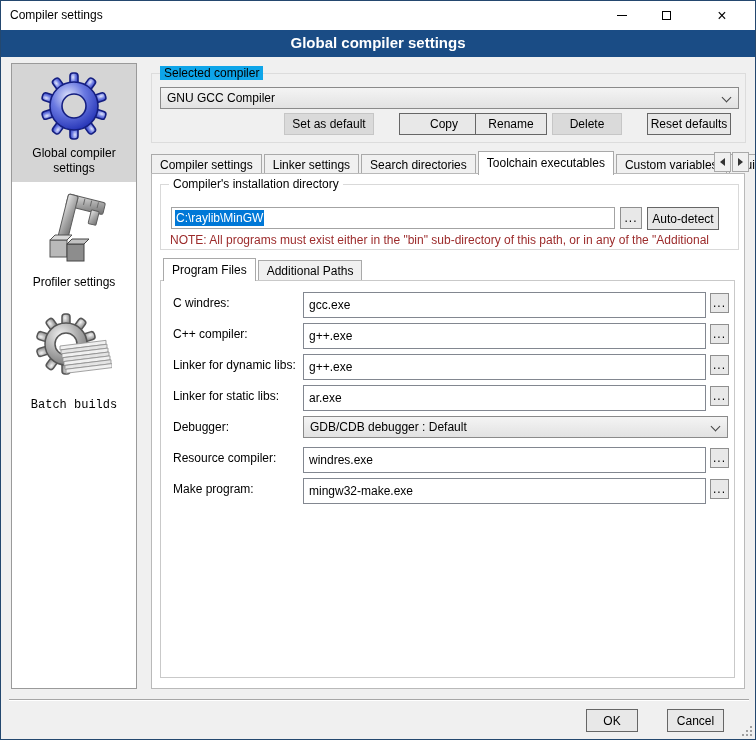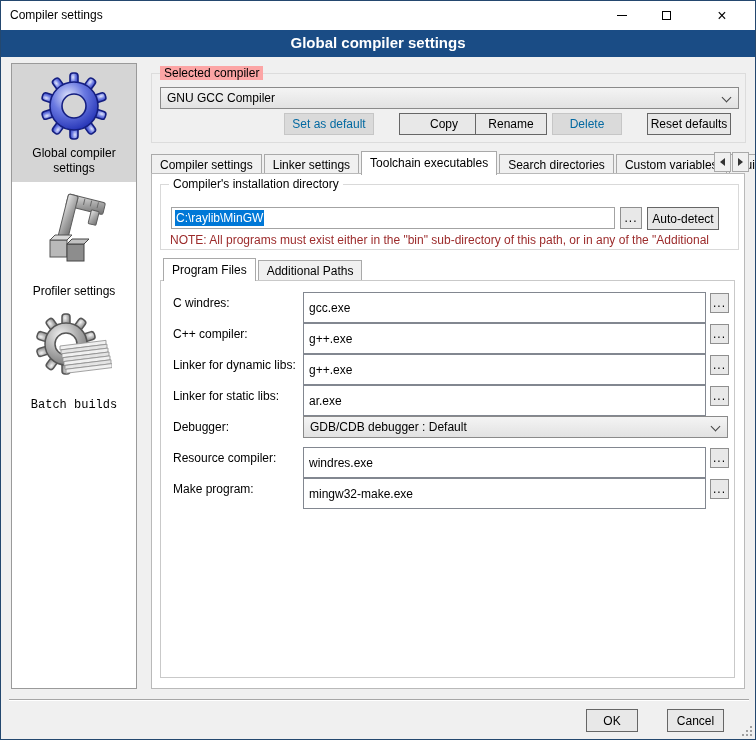--- a/index.html
+++ b/index.html
@@ -31,7 +31,7 @@
 
   
   .groupbox { position:absolute; border:1px solid #DCDCDC; }
-  .group-label { position:absolute; top:-8px; left:8px; padding:0 4px; font-size:12px; background:#fca5a5; }
+  .group-label { position:absolute; top:-8px; left:8px; padding:0 4px; font-size:12px; background:#0ea5e9; }
   .group-label.on-white { background:#FFF; }
 
   

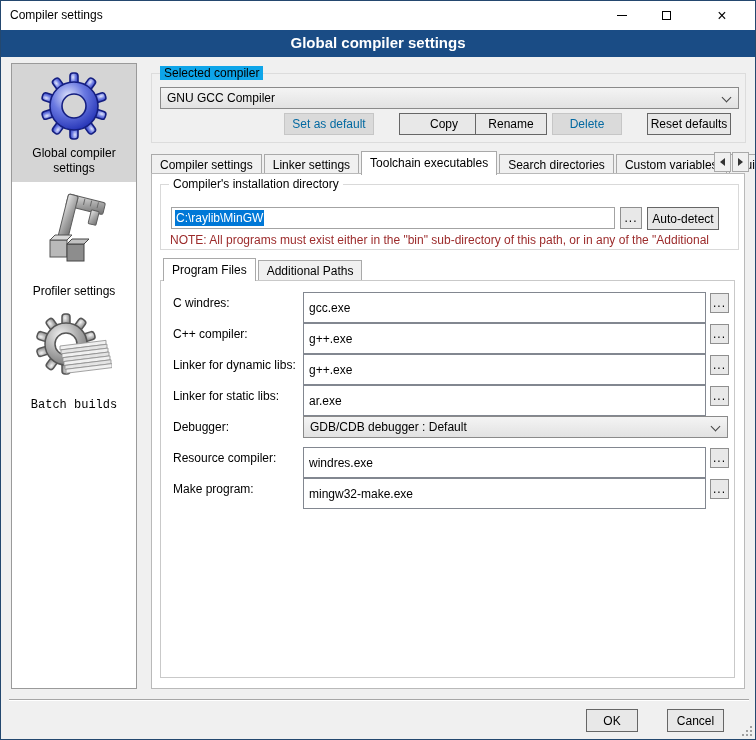--- a/index.html
+++ b/index.html
@@ -43,7 +43,7 @@
   
   .btn { position:absolute; height:22px; background:#E8E8E8; border:1px solid #666;
          font-size:12px; text-align:center; line-height:20px; cursor:default; font-family:inherit; }
-  .btn.disabled { background:#DADADA; border-color:#C6C6C6; color:#0369a1; }
+  .btn.disabled { background:#DADADA; border-color:#C6C6C6; color:#000000; }
   .dots-btn { background:#E8E8E8; border:1px solid #8F8F8F; text-align:center; line-height:16px; letter-spacing:1px; }
 
   

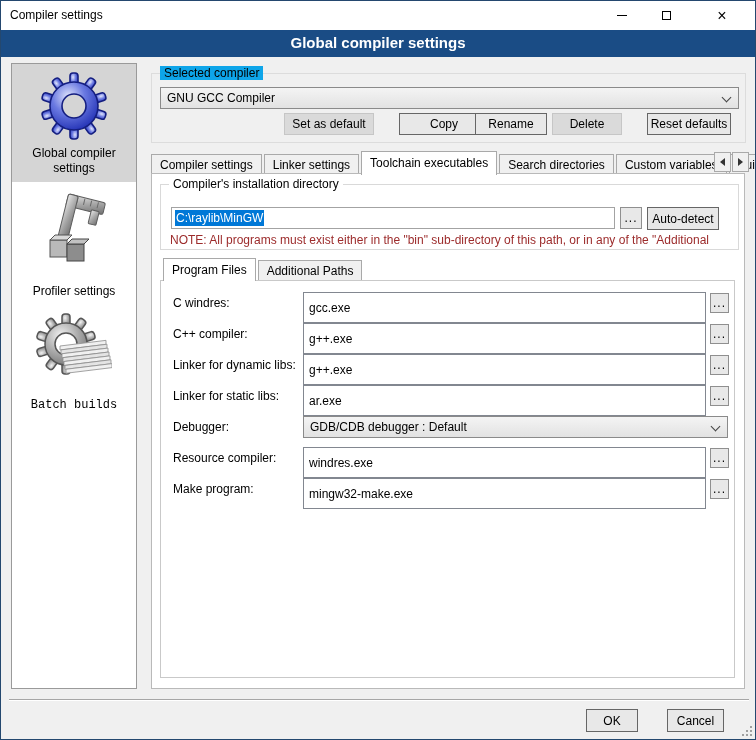--- a/index.html
+++ b/index.html
@@ -219,8 +219,8 @@
   <div class="tabstrip" style="left:150px; top:149px; height:24px;">
     <div class="tab">Compiler settings</div>
     <div class="tab">Linker settings</div>
+    <div class="tab">Search directories</div>
     <div class="tab active">Toolchain executables</div>
-    <div class="tab">Search directories</div>
     <div class="tab">Custom variables</div>
     <div class="tab clipped">Build options</div>
   </div>

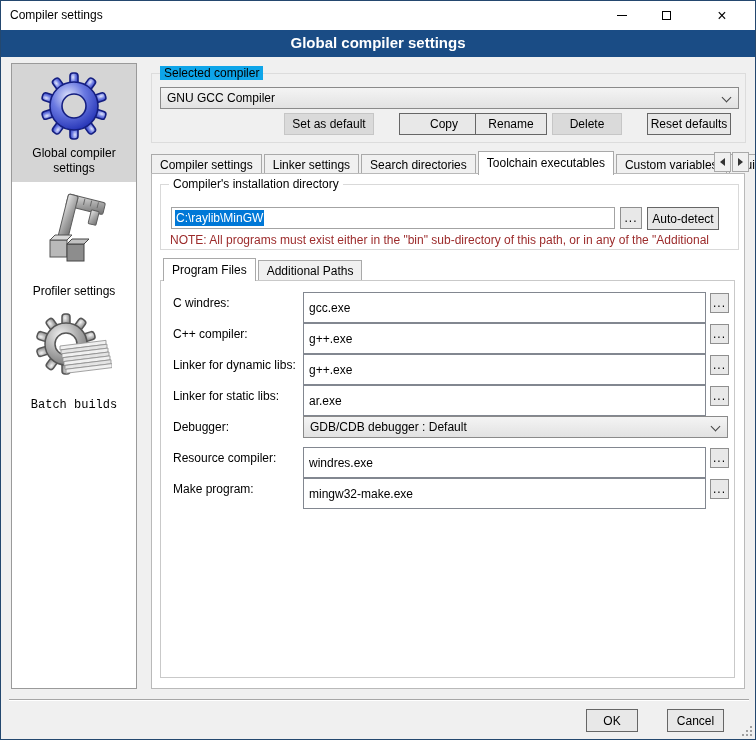--- a/index.html
+++ b/index.html
@@ -161,7 +161,7 @@
           <polygon points="29,52 34,47 51,47 46,52" fill="#c2c2c2" stroke="#444"></polygon>
         </g>
       </svg>
-      <div class="side-label" style="margin-top:12px;">Profiler settings</div>
+      <div class="side-label" style="margin-top:3px;">Profiler settings</div>
     </div>
 
     <div class="side-item" style="top:248px;font-family:Liberation Mono, monospace;">

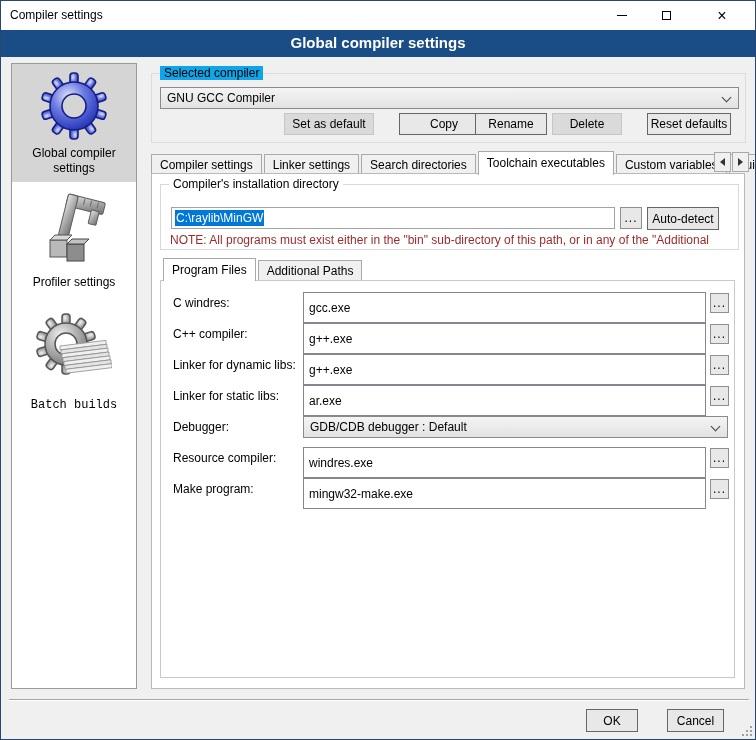--- a/index.html
+++ b/index.html
@@ -73,7 +73,7 @@
   
   .frow { position:absolute; left:0; width:575px; height:22px; }
   .flabel { position:absolute; left:12px; top:0; line-height:22px; }
-  .tbox { position:absolute; left:142px; top:0; width:403px; height:31px; border:1px solid #828790;
+  .tbox { position:absolute; left:142px; top:0; width:403px; height:26px; border:1px solid #828790;
           background:#FFF; font-family:inherit; font-size:12px; padding-left:5px; }
   .frow .dots-btn { position:absolute; left:549px; top:1px; width:19px; height:20px; }
   .frow .combo { left:142px; top:0; width:425px; }

